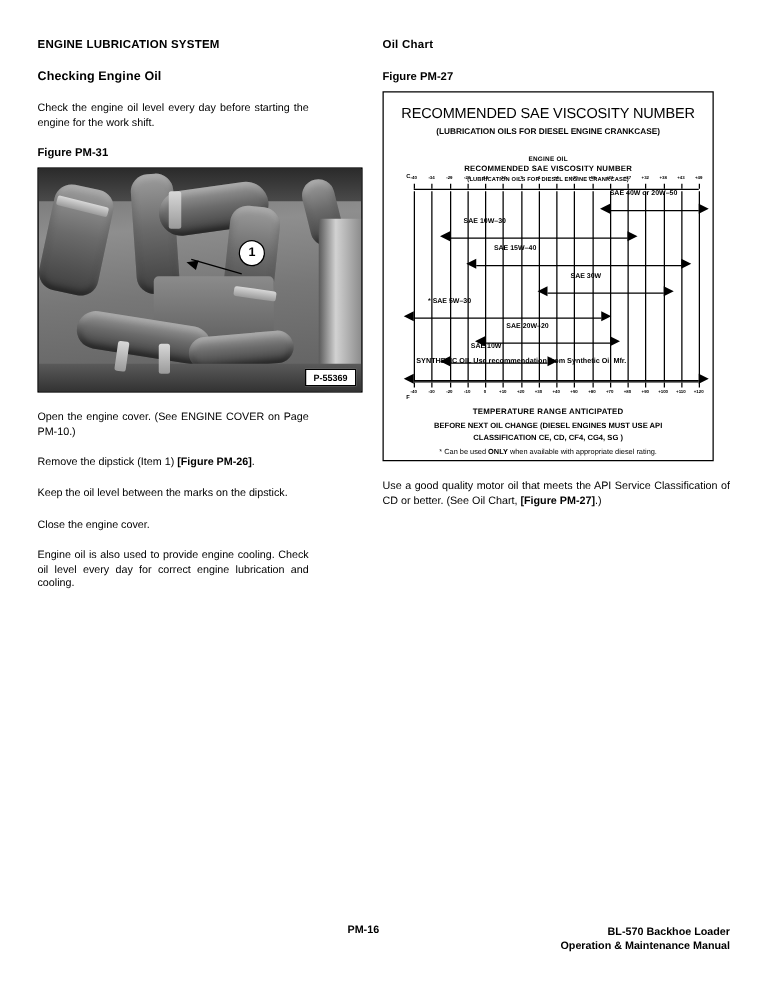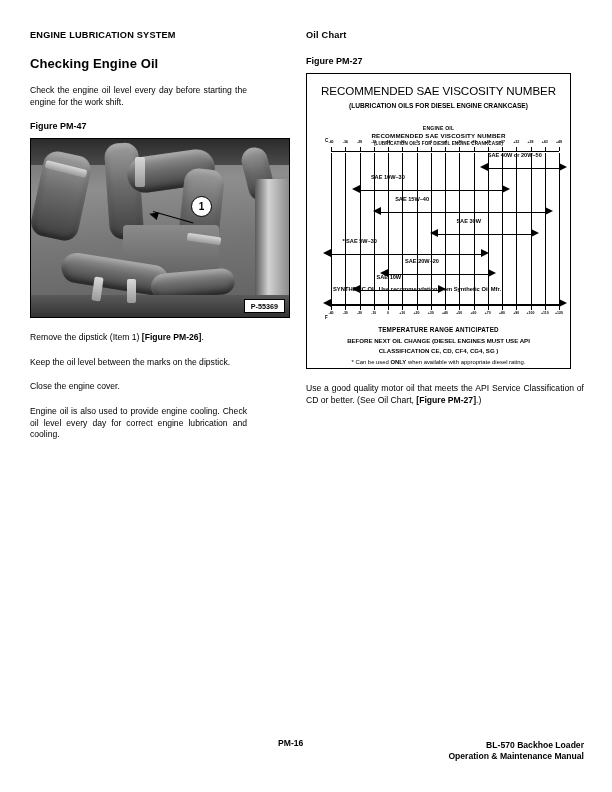--- a/index.html
+++ b/index.html
@@ -44,7 +44,7 @@
     letter-spacing: 0.2px;
   }
   h2.sub-title {
-    font-size: 13px;
+    font-size: 10px;
     font-weight: bold;
     margin: 0 0 14px 0;
     letter-spacing: 0.1px;

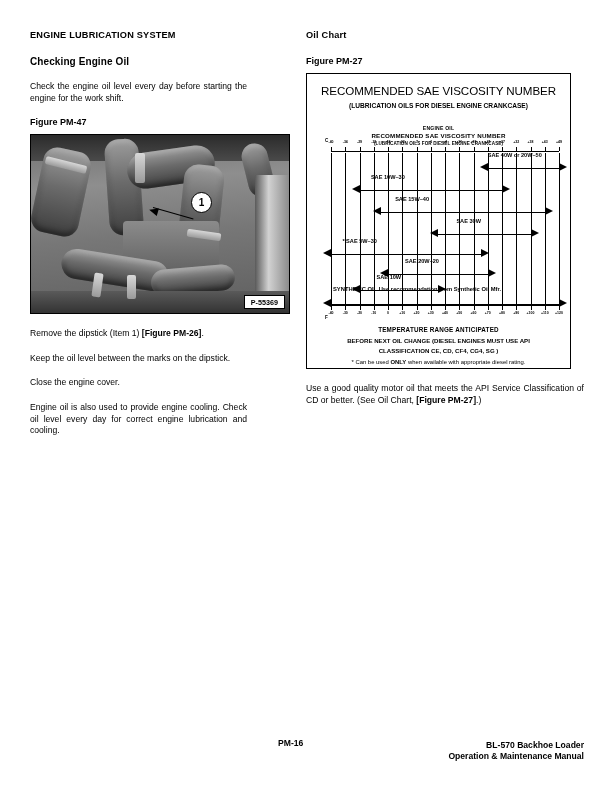--- a/index.html
+++ b/index.html
@@ -314,7 +314,7 @@
 
     <p class="body">Check the engine oil level every day before starting the engine for the work shift.</p>
 
-    <div class="fig-label">Figure PM-47</div>
+    <div class="fig-label">Figure PM-31</div>
 
     <div class="photo-wrap">
       <div class="ph-bg"></div>

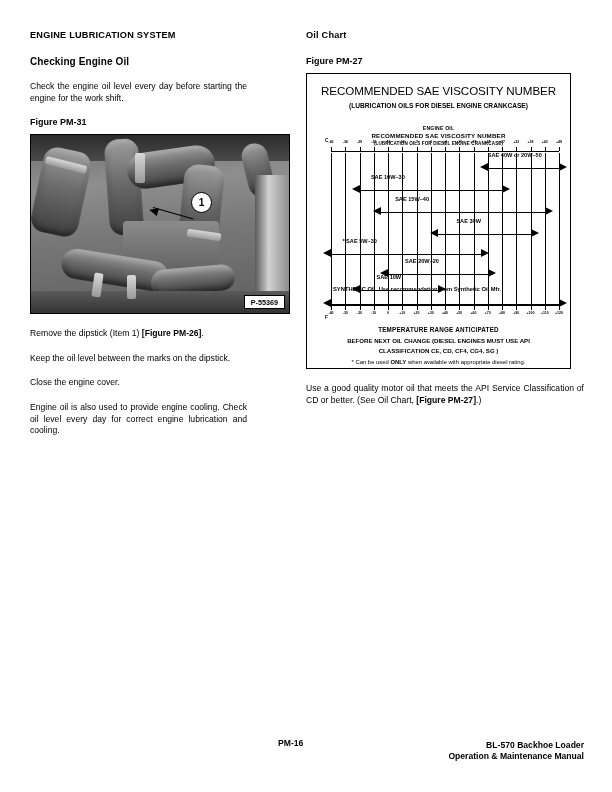--- a/index.html
+++ b/index.html
@@ -340,6 +340,7 @@
       <div class="photo-id">P-55369</div>
     </div>
 
+    <p class="body">Open the engine cover. (See ENGINE COVER on Page PM-10.)</p>
 
     <p class="body"><span> Remove the dipstick (Item 1) </span><span class="bold">[Figure PM-26]</span><span>.</span></p>
 

